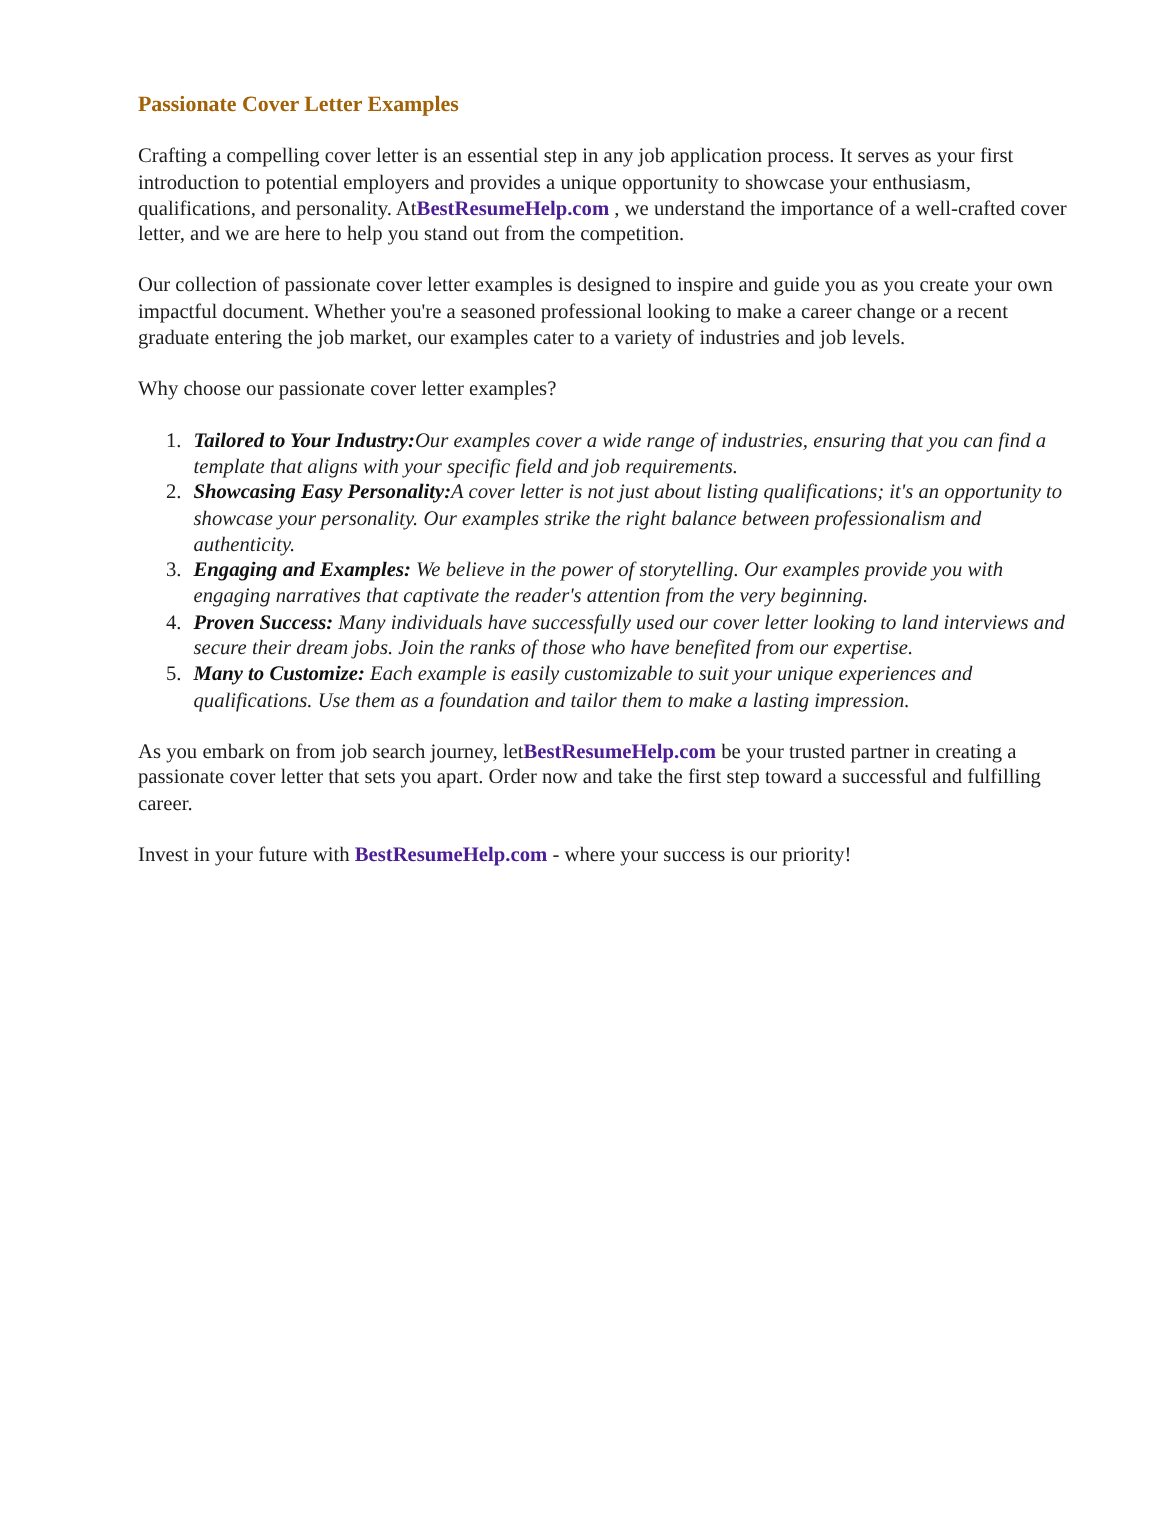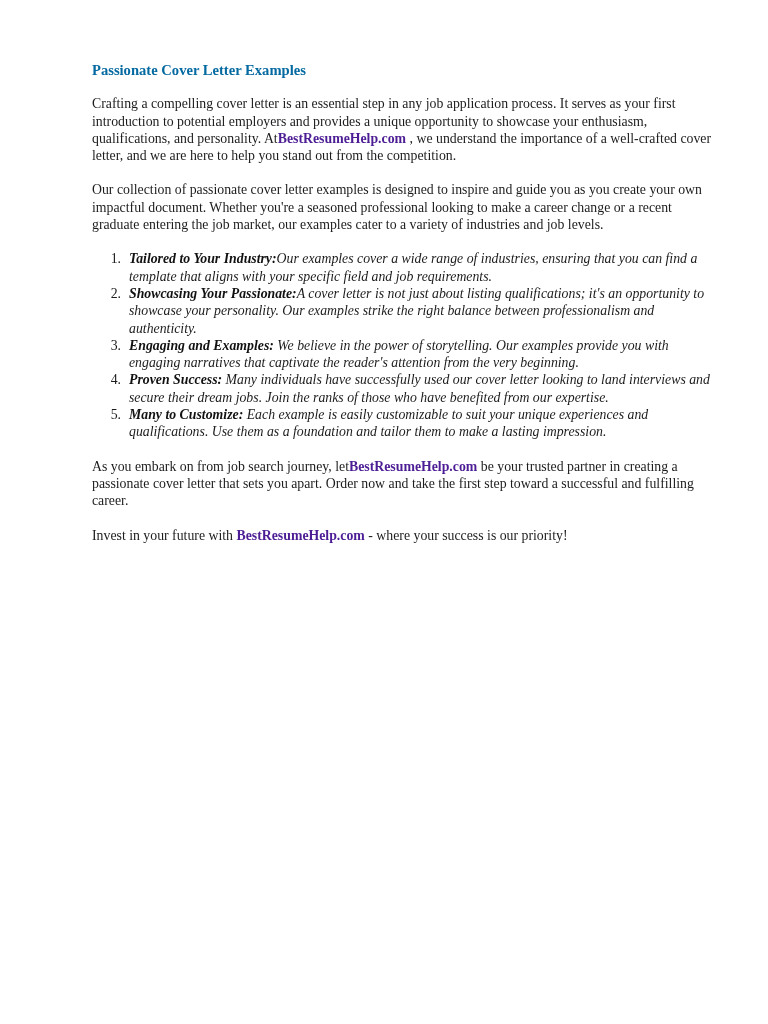--- a/index.html
+++ b/index.html
@@ -29,7 +29,7 @@
     font-size: 14.6px;
     font-weight: bold;
     margin: 0 0 16px 0;
-    color: #0369a1;
+    color: #a16207;
   }
   .doc p {
     margin: 0 0 17px 0;

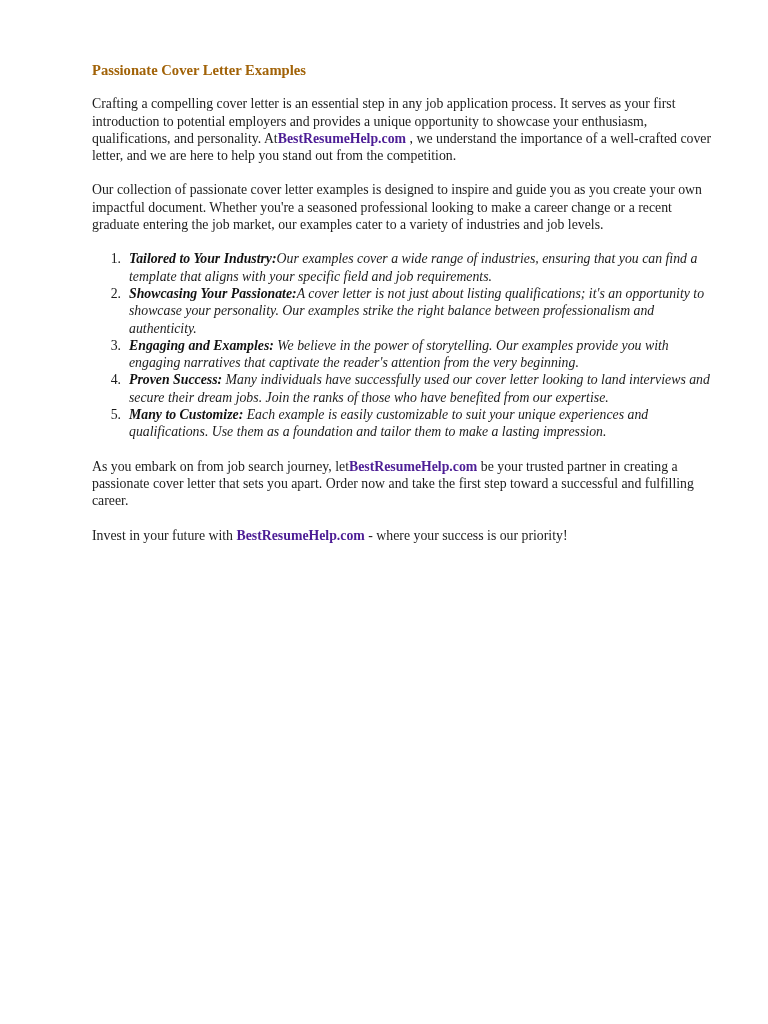--- a/index.html
+++ b/index.html
@@ -75,6 +75,7 @@
 
     <p><span>Our collection of passionate cover letter examples is designed to inspire and guide you as you create your own impactful document. Whether you're a seasoned professional looking to make a career change or a recent graduate entering the job market, our examples cater to a variety of industries and job levels.</span></p>
 
+    <p><span>Why choose our passionate cover letter examples?</span></p>
 
     <ol class="doc-list">
       <li class="doc-li">

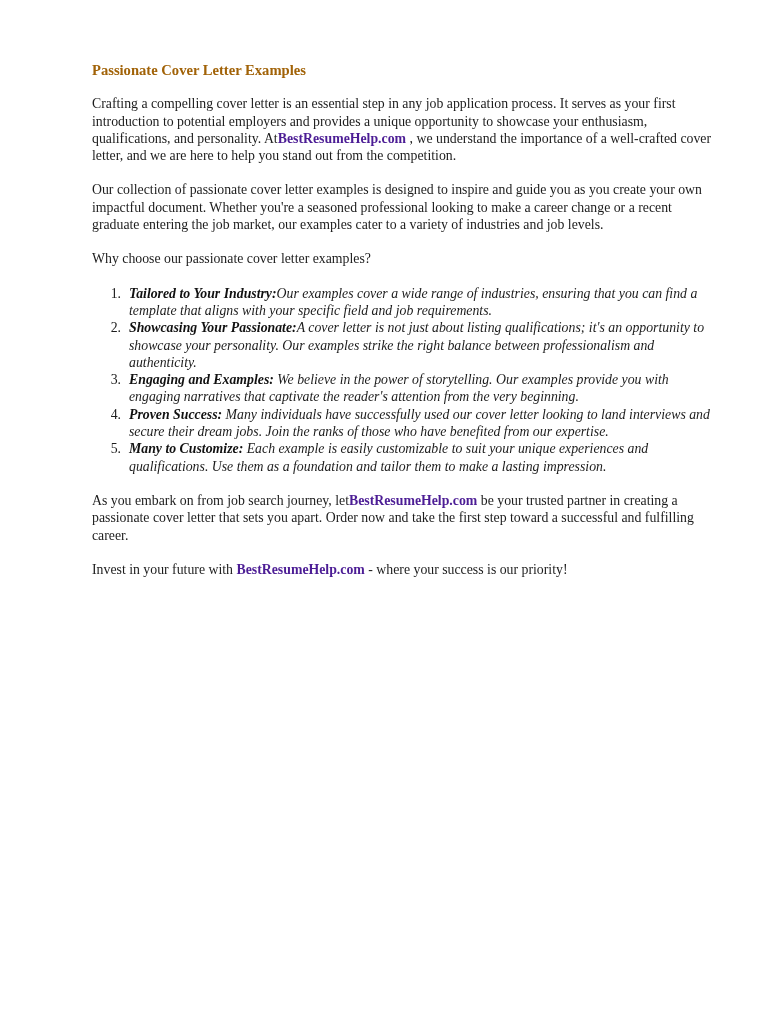--- a/index.html
+++ b/index.html
@@ -84,7 +84,7 @@
       </li>
       <li class="doc-li">
         <span class="li-num">2.</span>
-        <div class="li-body"><span class="li-label">Showcasing Your Passionate:</span><span>A cover letter is not just about listing qualifications; it's an opportunity to showcase your personality. Our examples strike the right balance between professionalism and authenticity.</span></div>
+        <div class="li-body"><span class="li-label">Showcasing Easy Personality:</span><span>A cover letter is not just about listing qualifications; it's an opportunity to showcase your personality. Our examples strike the right balance between professionalism and authenticity.</span></div>
       </li>
       <li class="doc-li">
         <span class="li-num">3.</span>

